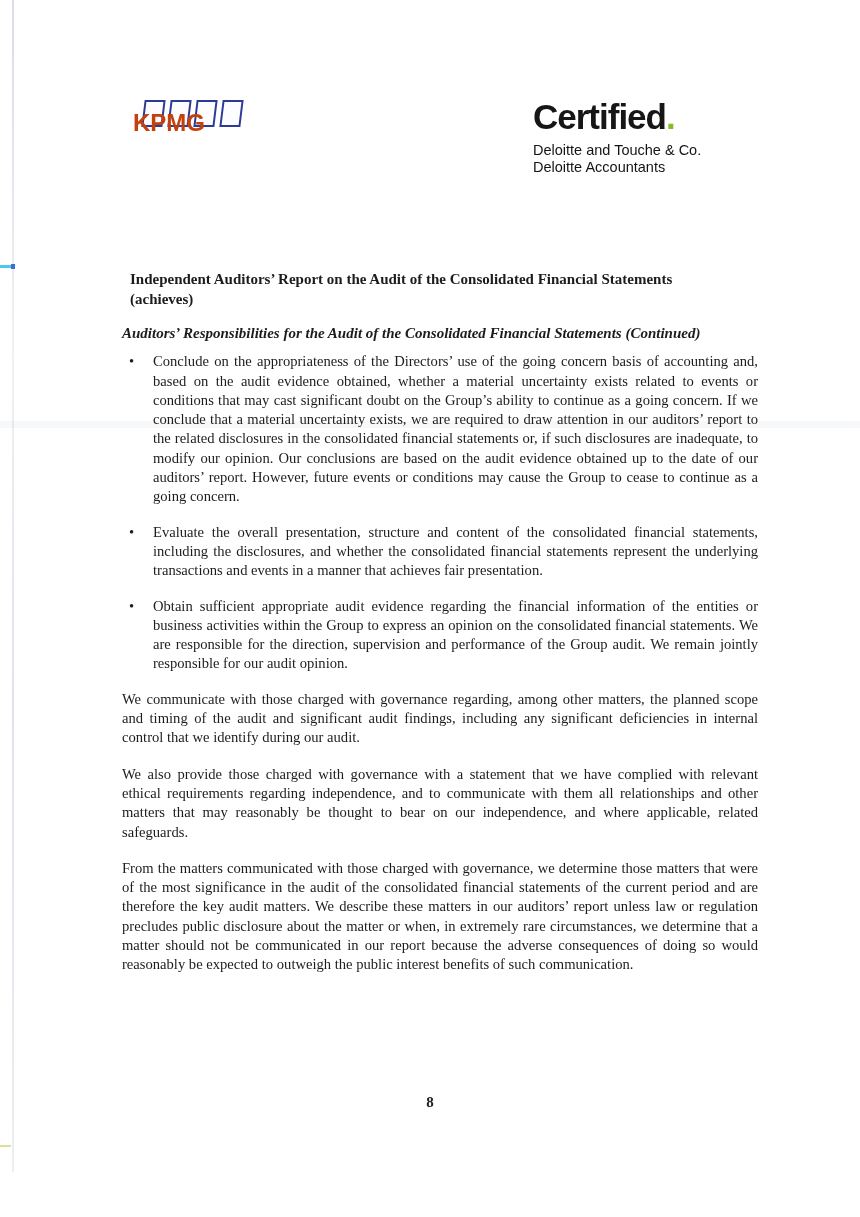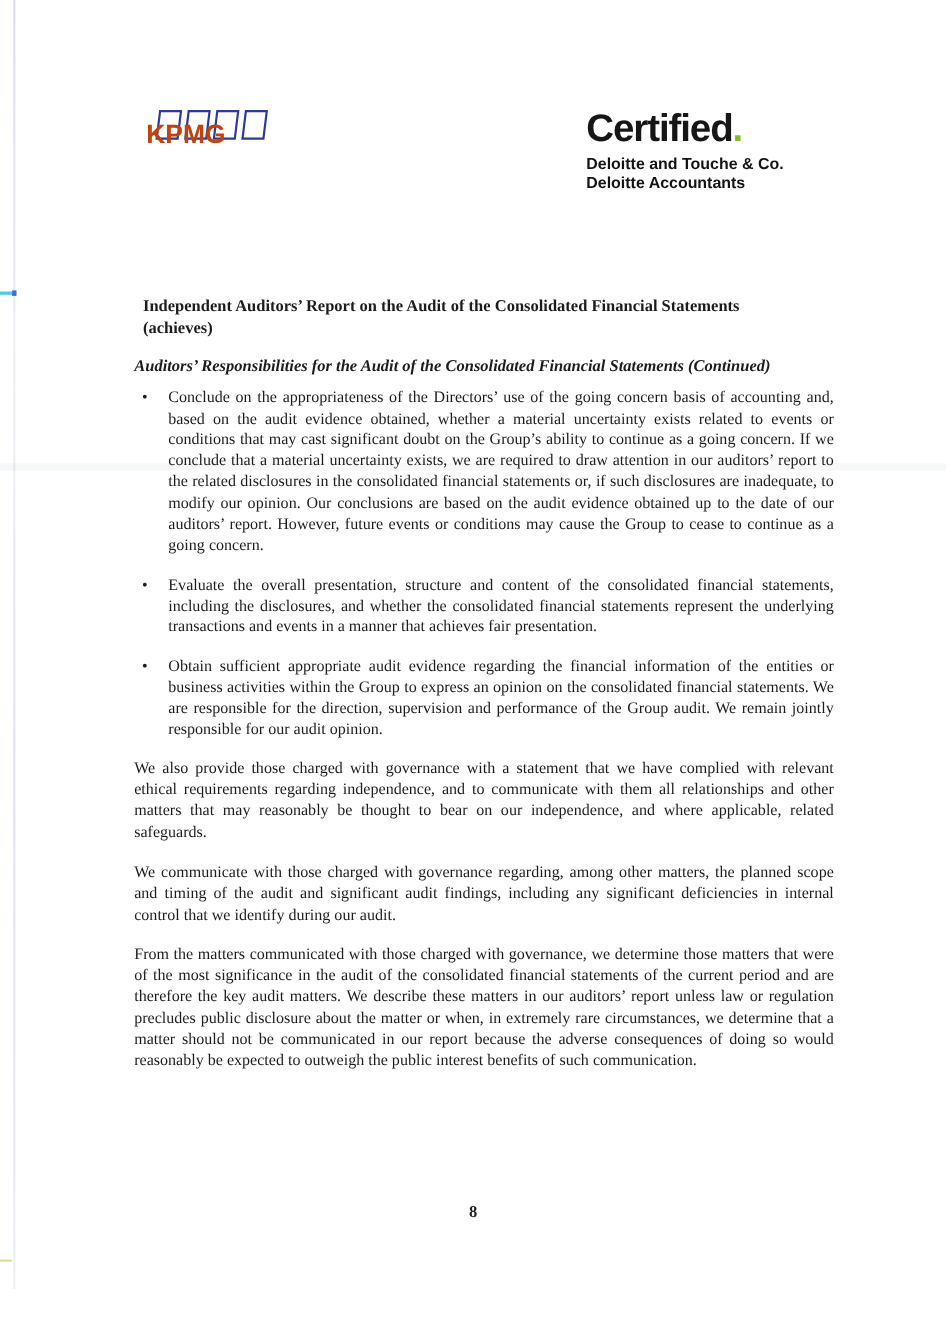--- a/index.html
+++ b/index.html
@@ -73,7 +73,7 @@
   .deloitte-firm {
     margin-top: 8px;
     font-family: "Liberation Sans", sans-serif;
-    font-weight: bold; font-size: 14.5px; line-height: 17px;
+    font-weight: normal; font-size: 14.5px; line-height: 17px;
     color: #141414;
   }
 

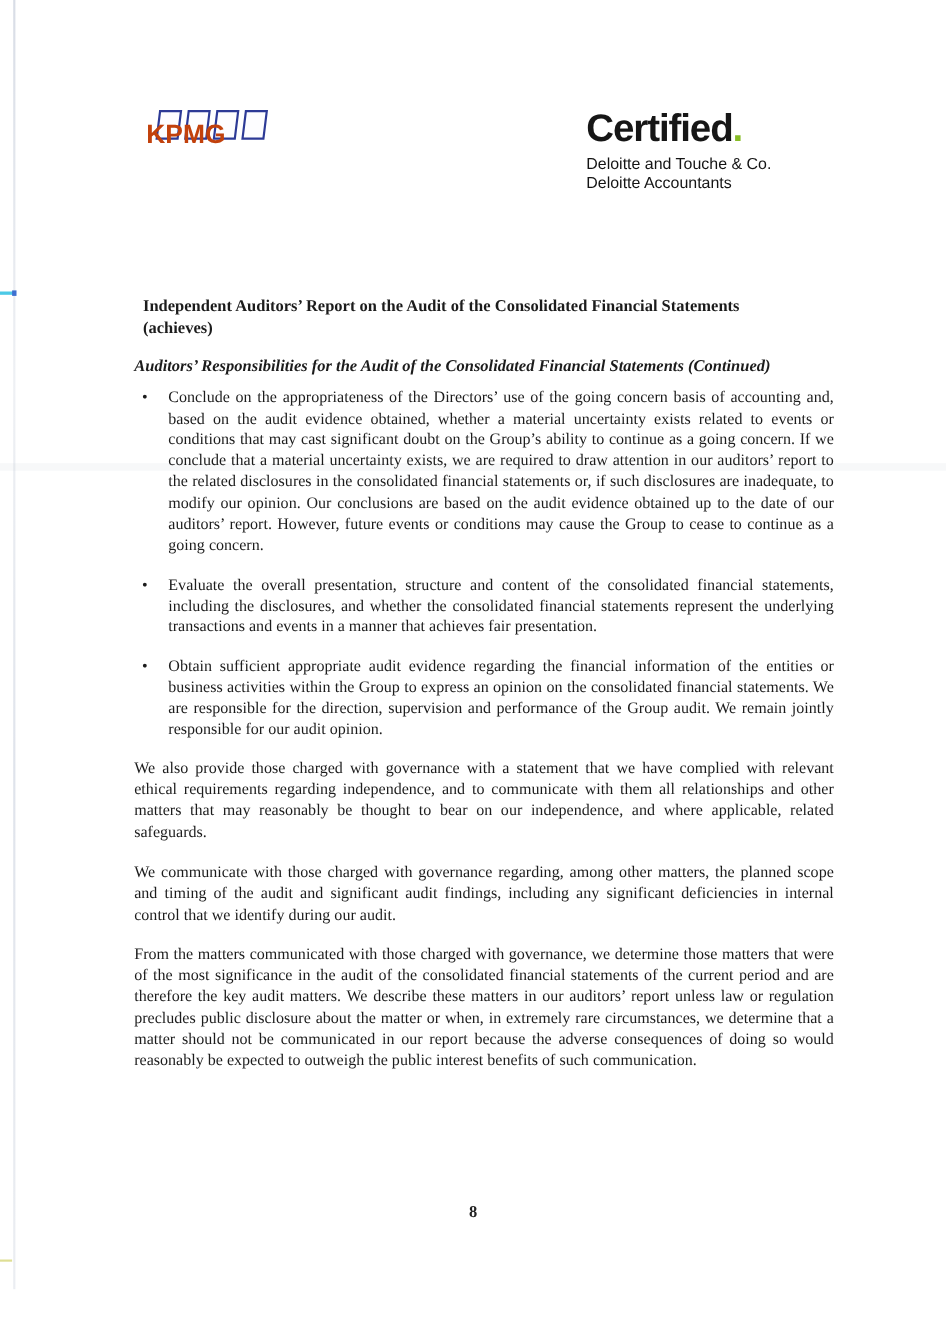--- a/index.html
+++ b/index.html
@@ -160,9 +160,9 @@
     <span class="bullet-text">Obtain sufficient appropriate audit evidence regarding the financial information of the entities or business activities within the Group to express an opinion on the consolidated financial statements. We are responsible for the direction, supervision and performance of the Group audit. We remain jointly responsible for our audit opinion.</span>
   </div>
 
+  <div class="paragraph">We communicate with those charged with governance regarding, among other matters, the planned scope and timing of the audit and significant audit findings, including any significant deficiencies in internal control that we identify during our audit.</div>
+
   <div class="paragraph">We also provide those charged with governance with a statement that we have complied with relevant ethical requirements regarding independence, and to communicate with them all relationships and other matters that may reasonably be thought to bear on our independence, and where applicable, related safeguards.</div>
-
-  <div class="paragraph">We communicate with those charged with governance regarding, among other matters, the planned scope and timing of the audit and significant audit findings, including any significant deficiencies in internal control that we identify during our audit.</div>
 
   <div class="paragraph">From the matters communicated with those charged with governance, we determine those matters that were of the most significance in the audit of the consolidated financial statements of the current period and are therefore the key audit matters. We describe these matters in our auditors’ report unless law or regulation precludes public disclosure about the matter or when, in extremely rare circumstances, we determine that a matter should not be communicated in our report because the adverse consequences of doing so would reasonably be expected to outweigh the public interest benefits of such communication.</div>
 

